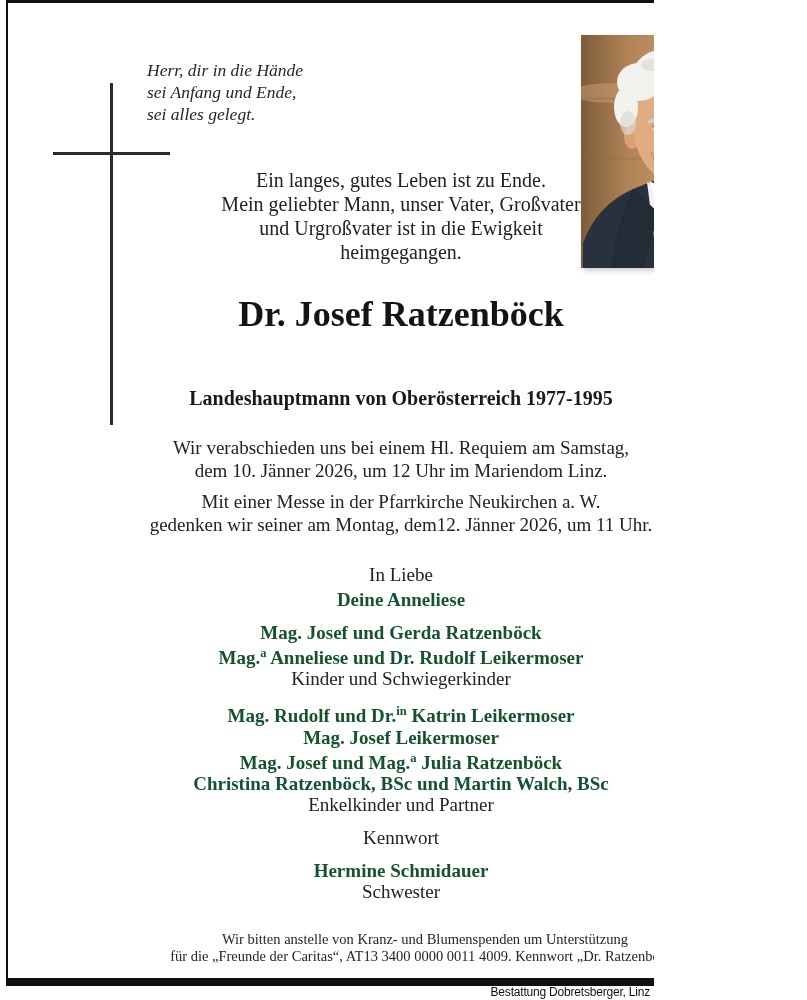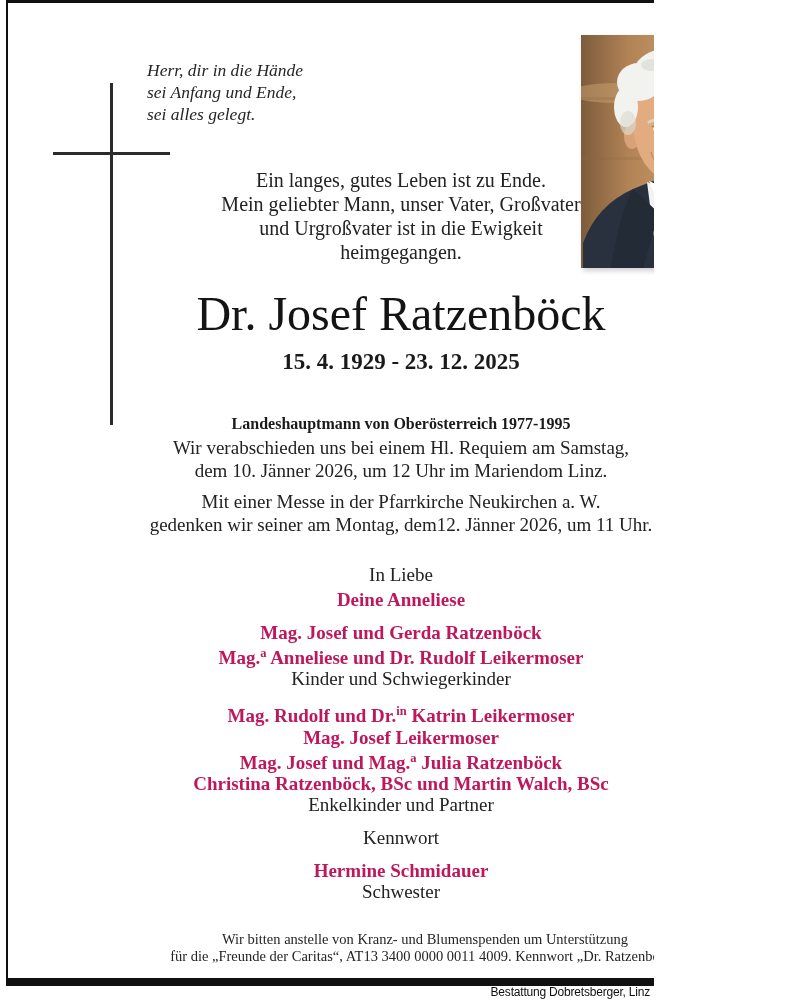--- a/index.html
+++ b/index.html
@@ -25,7 +25,7 @@
   }
   .center { position:absolute; left:0; width:802px; text-align:center; }
   .announce { top:168px; font-size:20px; line-height:24px; color:#222222; }
-  .name     { top:288px; font-size:48px; line-height:52px; font-weight:400; color:#141414; }
+  .name     { top:288px; font-size:36px; line-height:52px; font-weight:700; color:#141414; }
   .dates    { top:349px; font-size:23px; font-weight:700; color:#1a1a1a; }
   .subtitle { top:387px; font-size:16px; font-weight:700; color:#1a1a1a;margin-top:28px; }
   .svc1 { top:436px; font-size:19px; line-height:23px; color:#222222; }

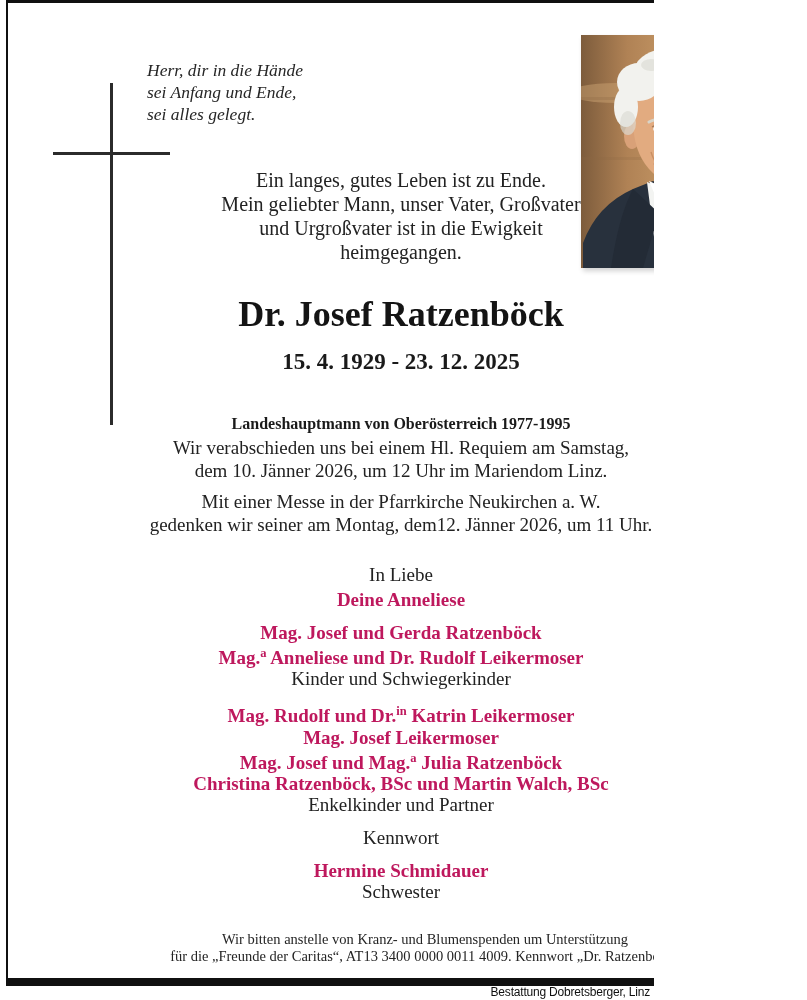--- a/index.html
+++ b/index.html
@@ -138,7 +138,6 @@
 
   <div class="center name">Dr. Josef Ratzenböck</div>
 
-  <div class="center dates">15. 4. 1929 - 23. 12. 2025</div>
 
   <div class="center subtitle">Landeshauptmann von Oberösterreich 1977-1995</div>
 

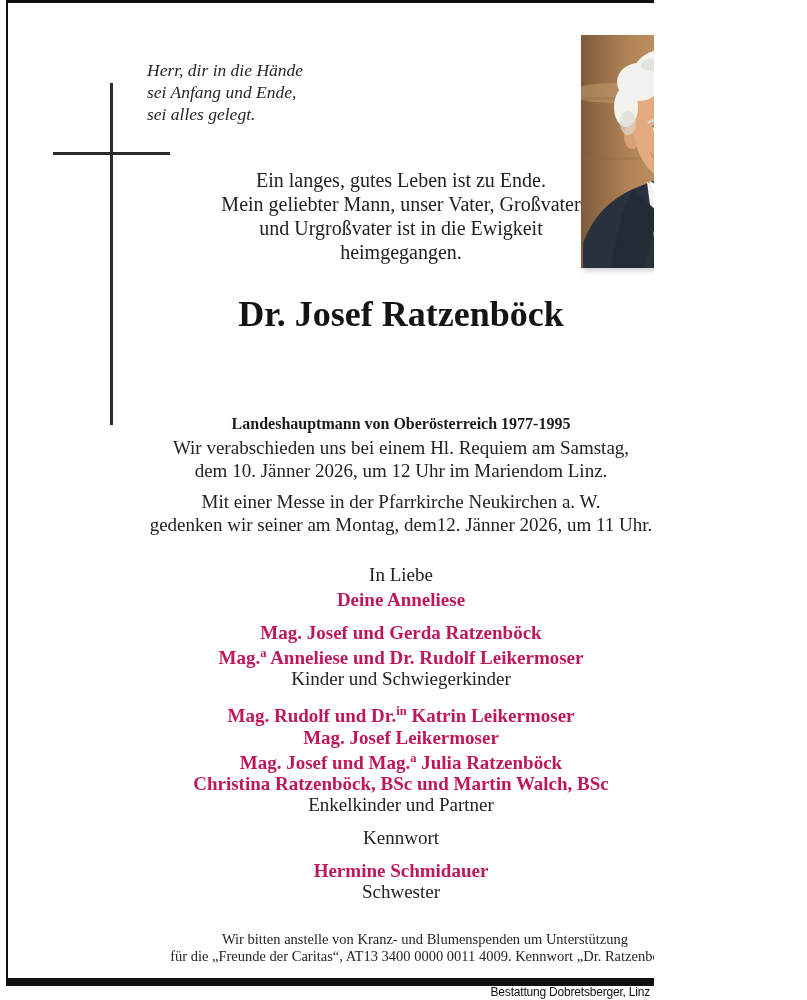--- a/index.html
+++ b/index.html
@@ -27,7 +27,7 @@
   .announce { top:168px; font-size:20px; line-height:24px; color:#222222; }
   .name     { top:288px; font-size:36px; line-height:52px; font-weight:700; color:#141414; }
   .dates    { top:349px; font-size:23px; font-weight:700; color:#1a1a1a; }
-  .subtitle { top:387px; font-size:16px; font-weight:700; color:#1a1a1a;margin-top:28px; }
+  .subtitle { top:387px; font-size:20px; font-weight:700; color:#1a1a1a; }
   .svc1 { top:436px; font-size:19px; line-height:23px; color:#222222; }
   .svc2 { top:490px; font-size:19px; line-height:23px; color:#222222; }
   .inliebe { top:564px; font-size:19px; color:#222222; }

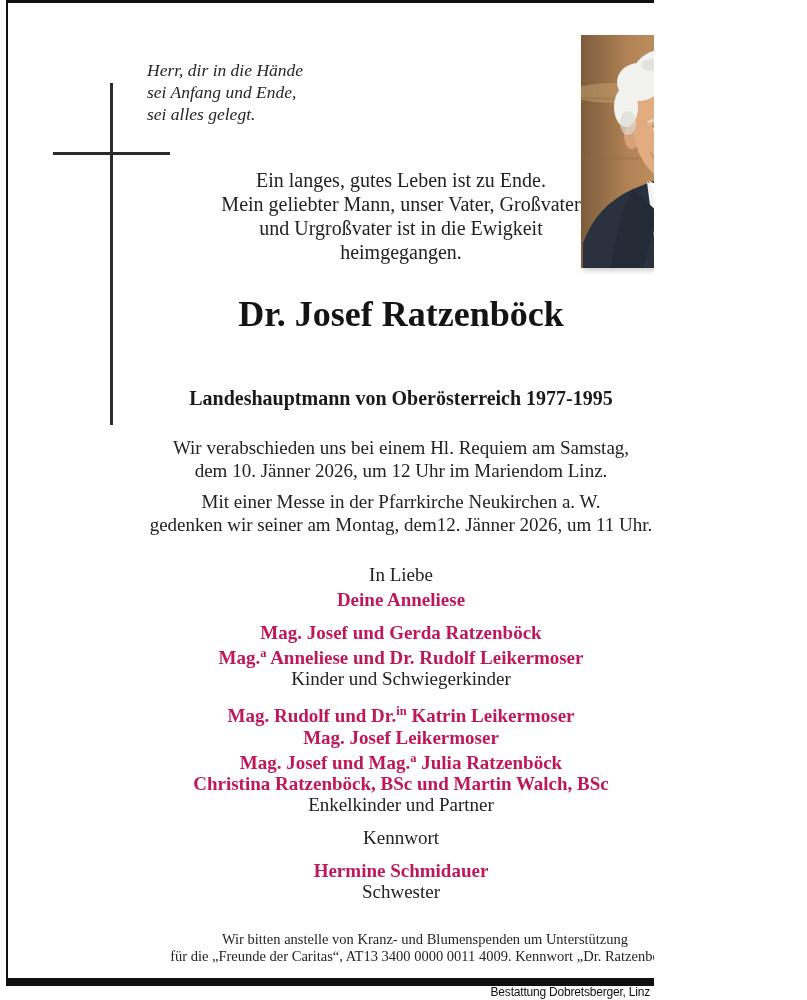--- a/index.html
+++ b/index.html
@@ -33,7 +33,7 @@
   .inliebe { top:564px; font-size:19px; color:#222222; }
   .farewell { position:absolute; left:0; top:589px; width:802px; text-align:center; font-size:19px; }
   .fgroup { margin-bottom:12px; }
-  .fname { font-weight:700; line-height:21px; color:#be185d; }
+  .fname { font-weight:700; line-height:21px; color:#14532d; }
   .fname sup { font-size:12.5px; }
   .frole { font-weight:400; line-height:21px; color:#222222; }
   .donation { top:931px; font-size:14.5px; line-height:17px; color:#242424;padding-left:48px; }

